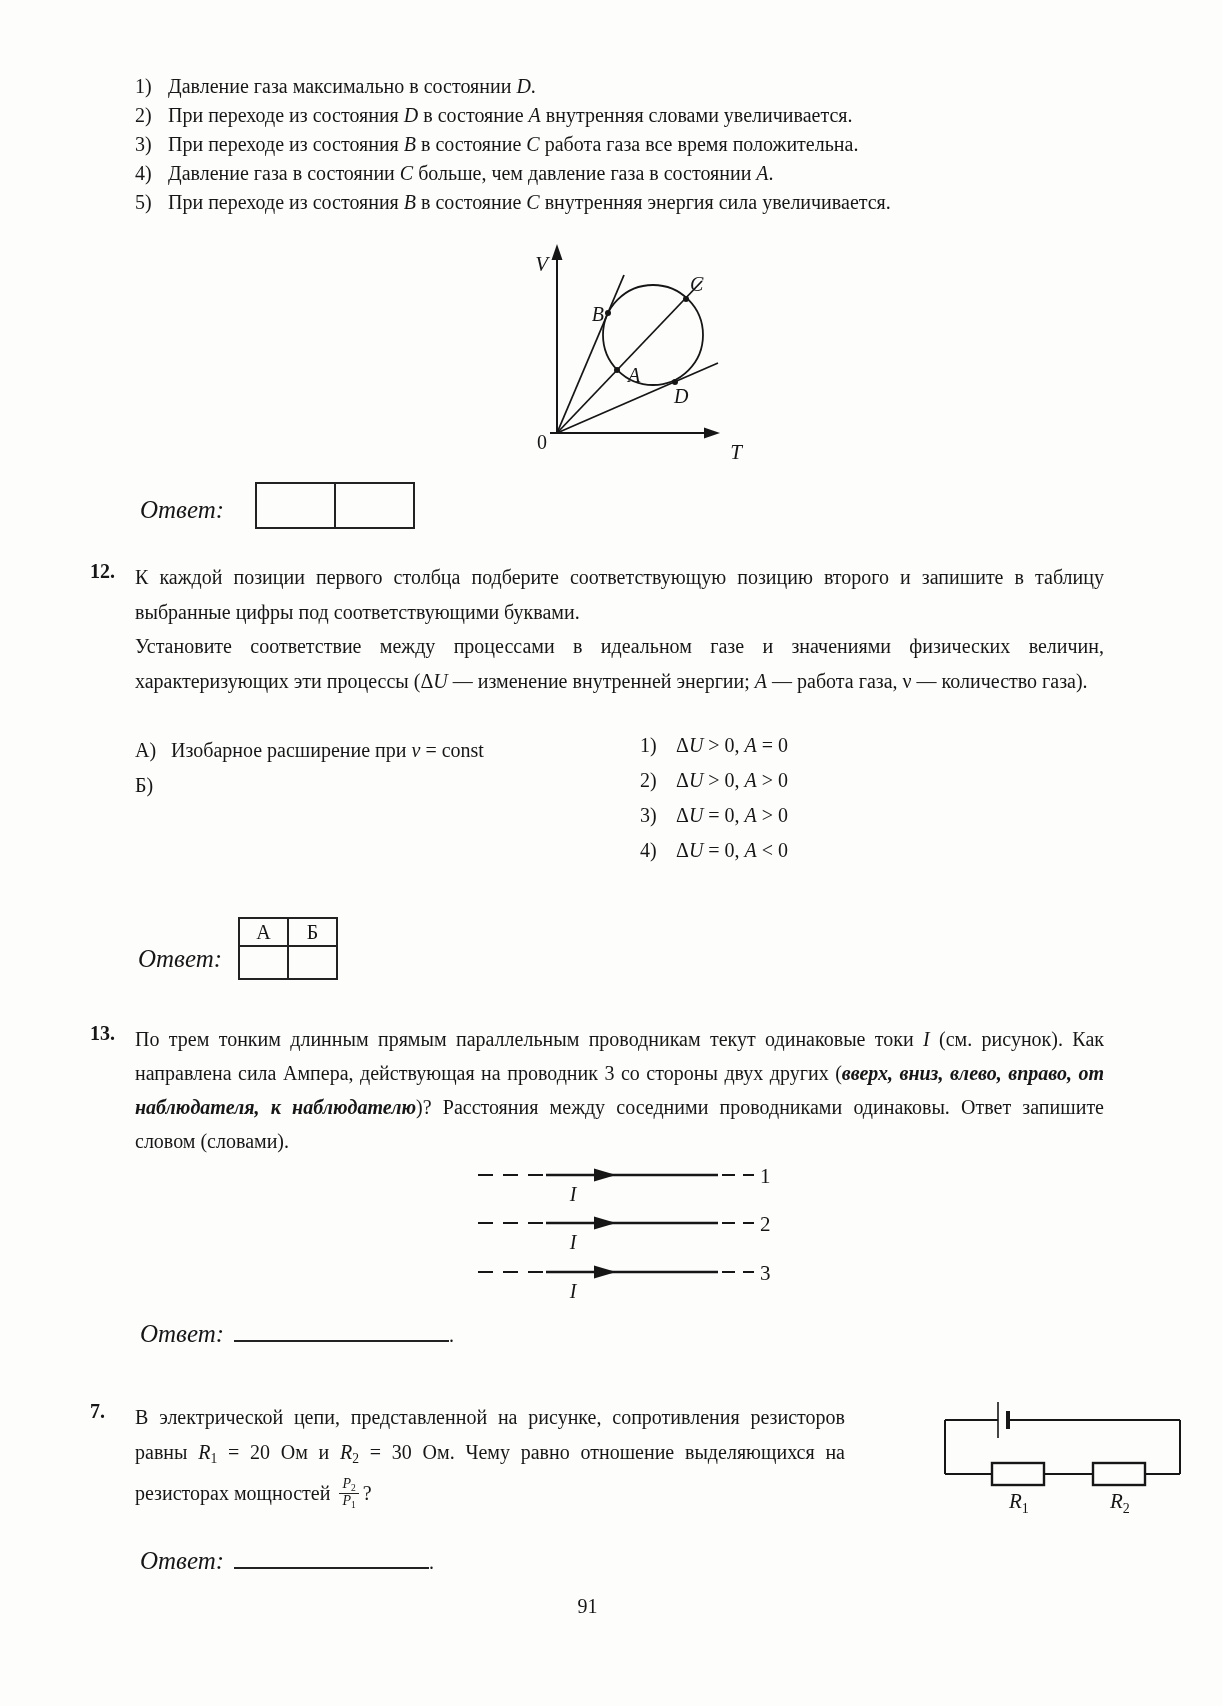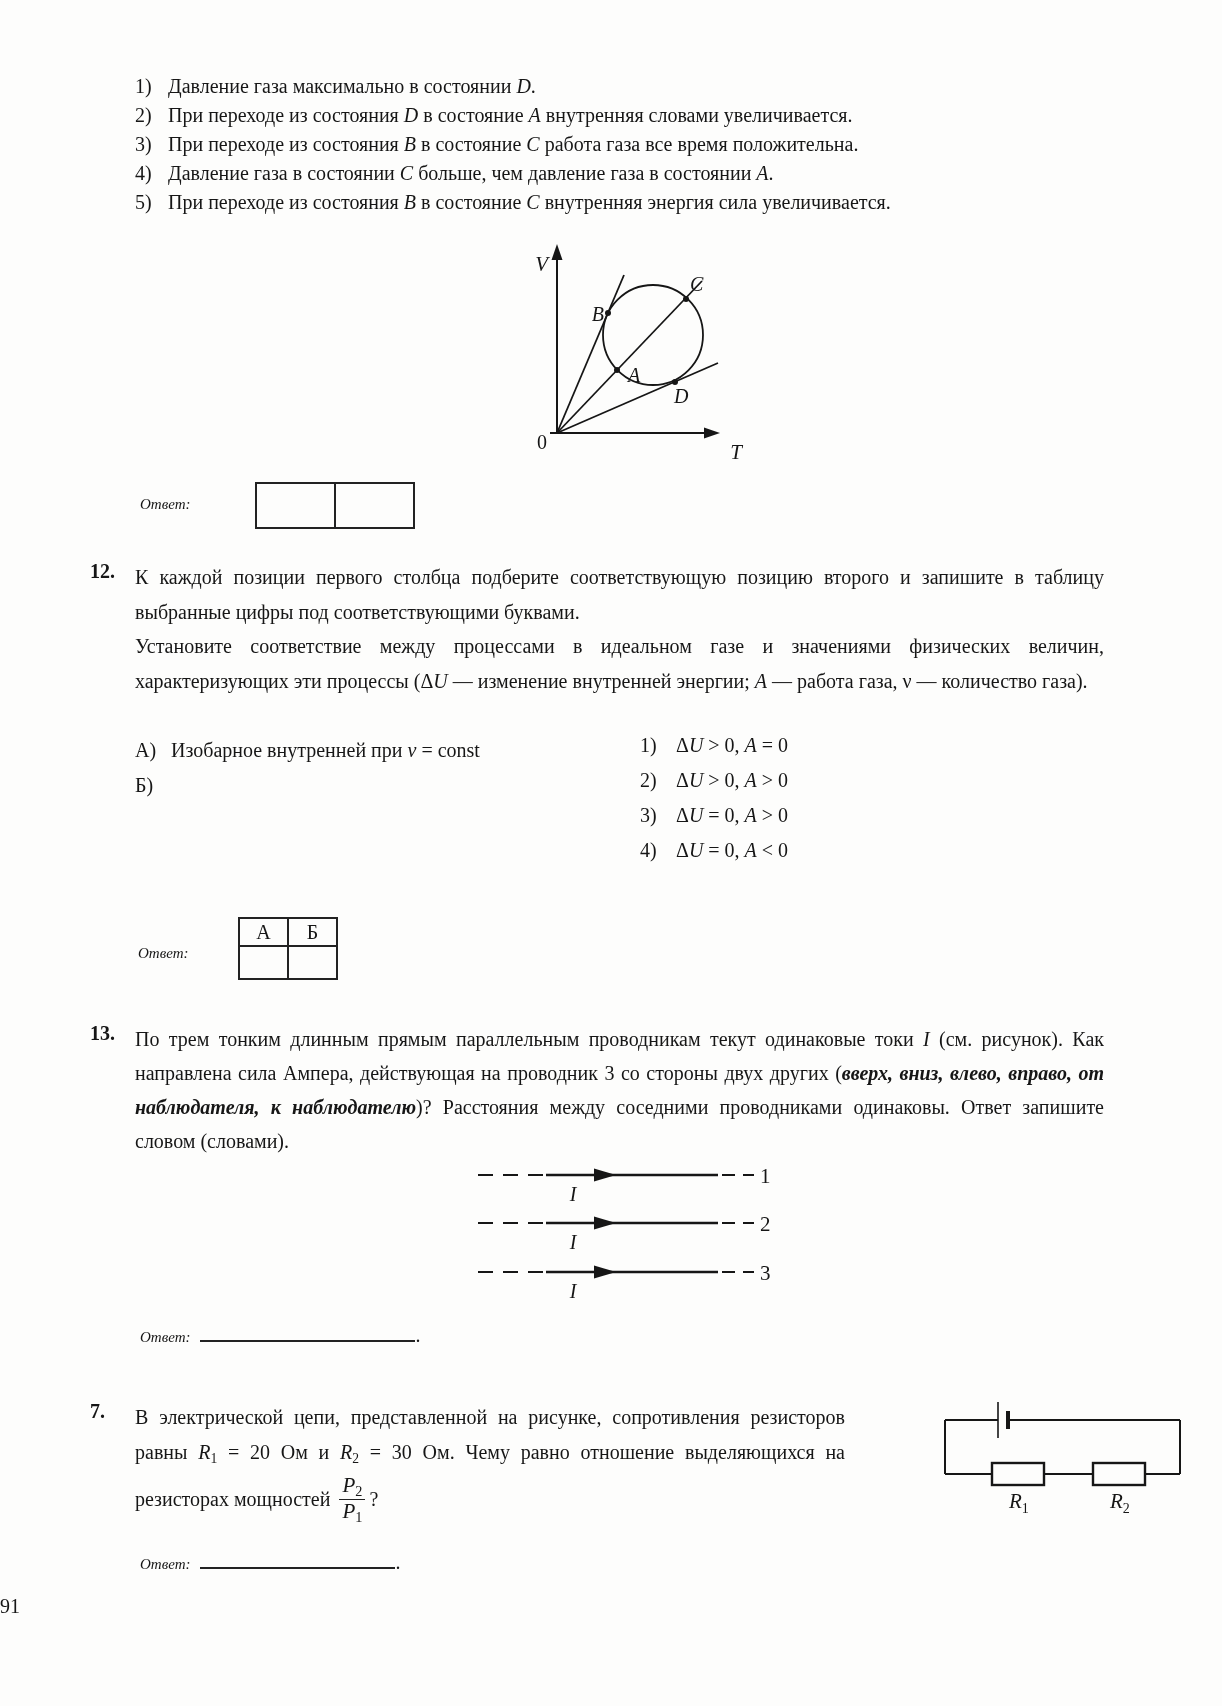--- a/index.html
+++ b/index.html
@@ -22,7 +22,7 @@
   .col-header{line-height:30px;margin-bottom:6px}
   .col-item{display:flex;line-height:35px}
   .col-item .n{flex:0 0 36px}
-  .ans-label{font-style:italic;font-size:15px}
+  .ans-label{font-style:italic;font-size:25px}
   .blank{display:inline-block;width:215px;border-bottom:2px solid #222;height:22px;margin-left:10px}
   .ansbox{display:flex;border:2px solid #222;width:156px;height:43px;background:#fdfdfc}
   .ansbox .cell{flex:1}

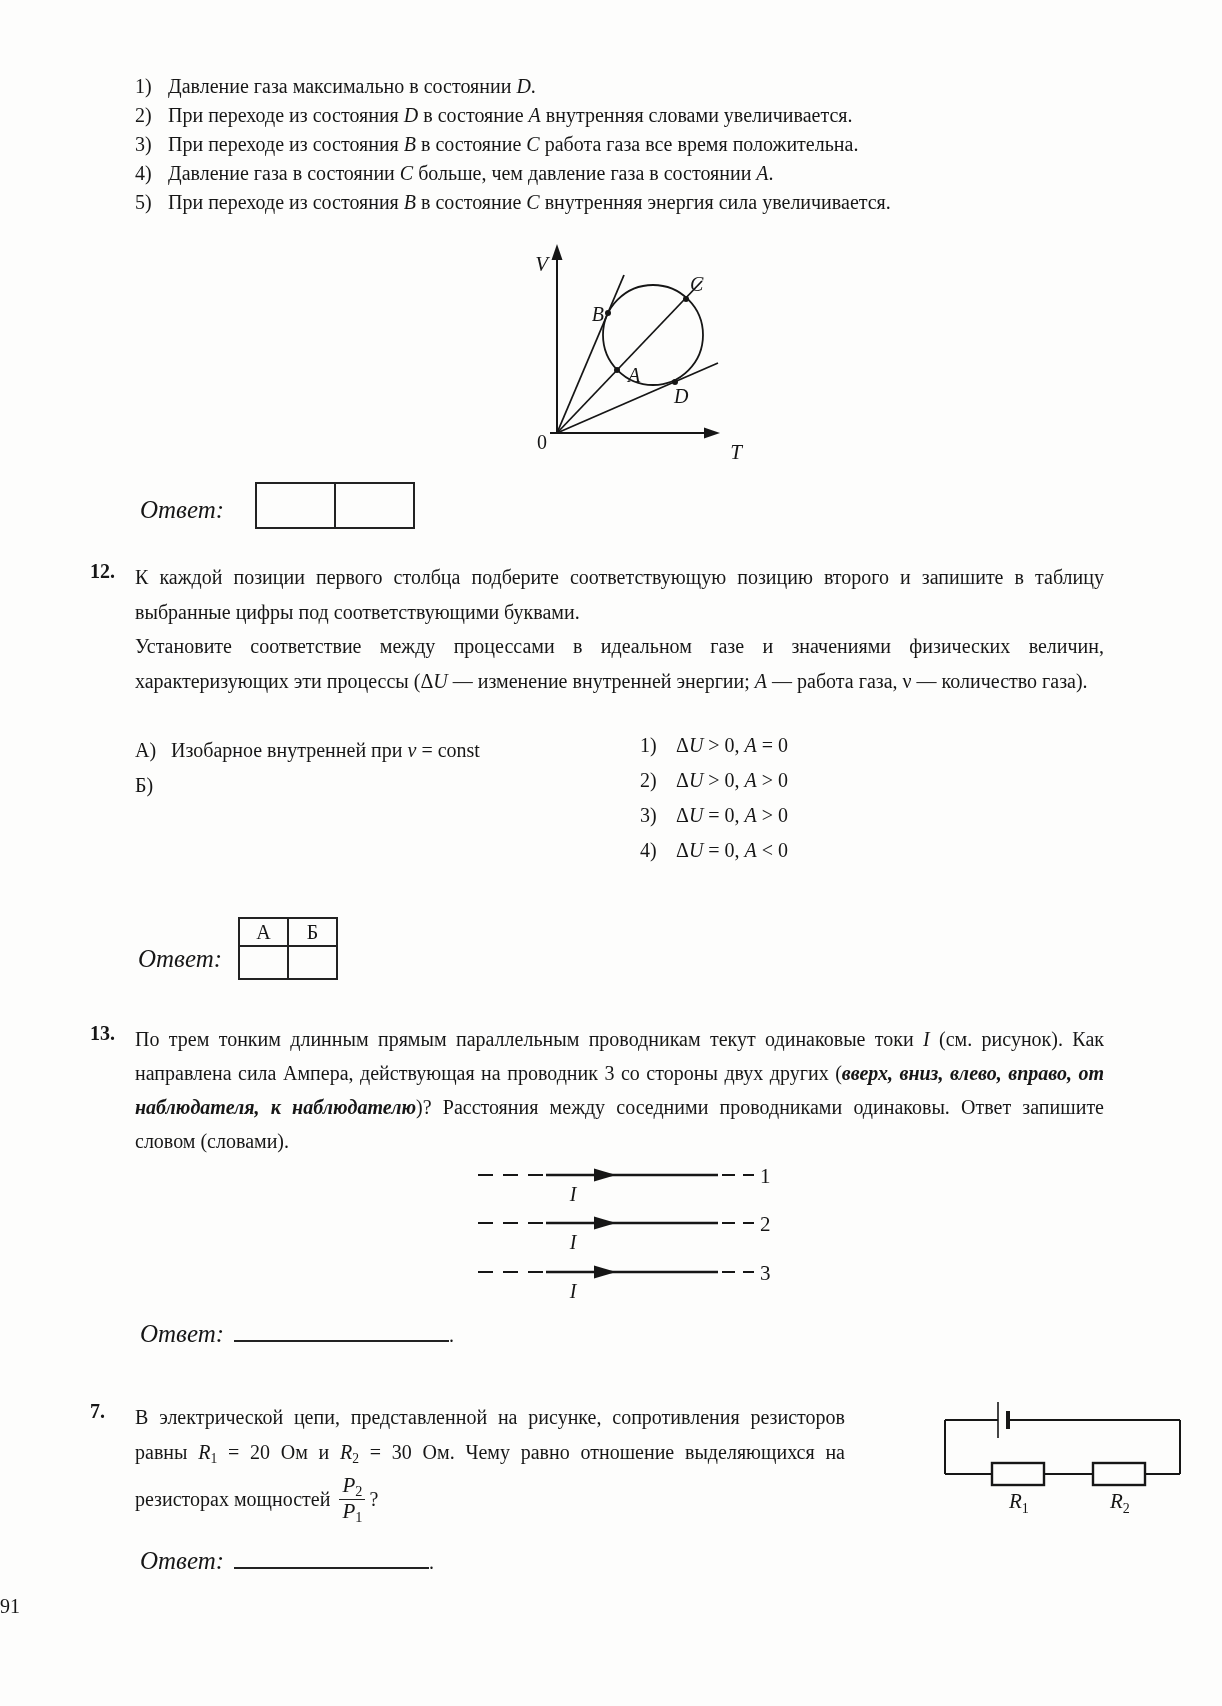--- a/index.html
+++ b/index.html
@@ -109,7 +109,7 @@
 <div class="abs" style="top:733px;left:135px;width:480px">
   <div class="col-item">
     <span class="n">А)</span>
-    <span><span>Изобарное внутренней при </span><span class="it">ν</span><span> = const</span></span>
+    <span><span>Изобарное расширение при </span><span class="it">ν</span><span> = const</span></span>
   </div>
   <div class="col-item">
     <span class="n">Б)</span>

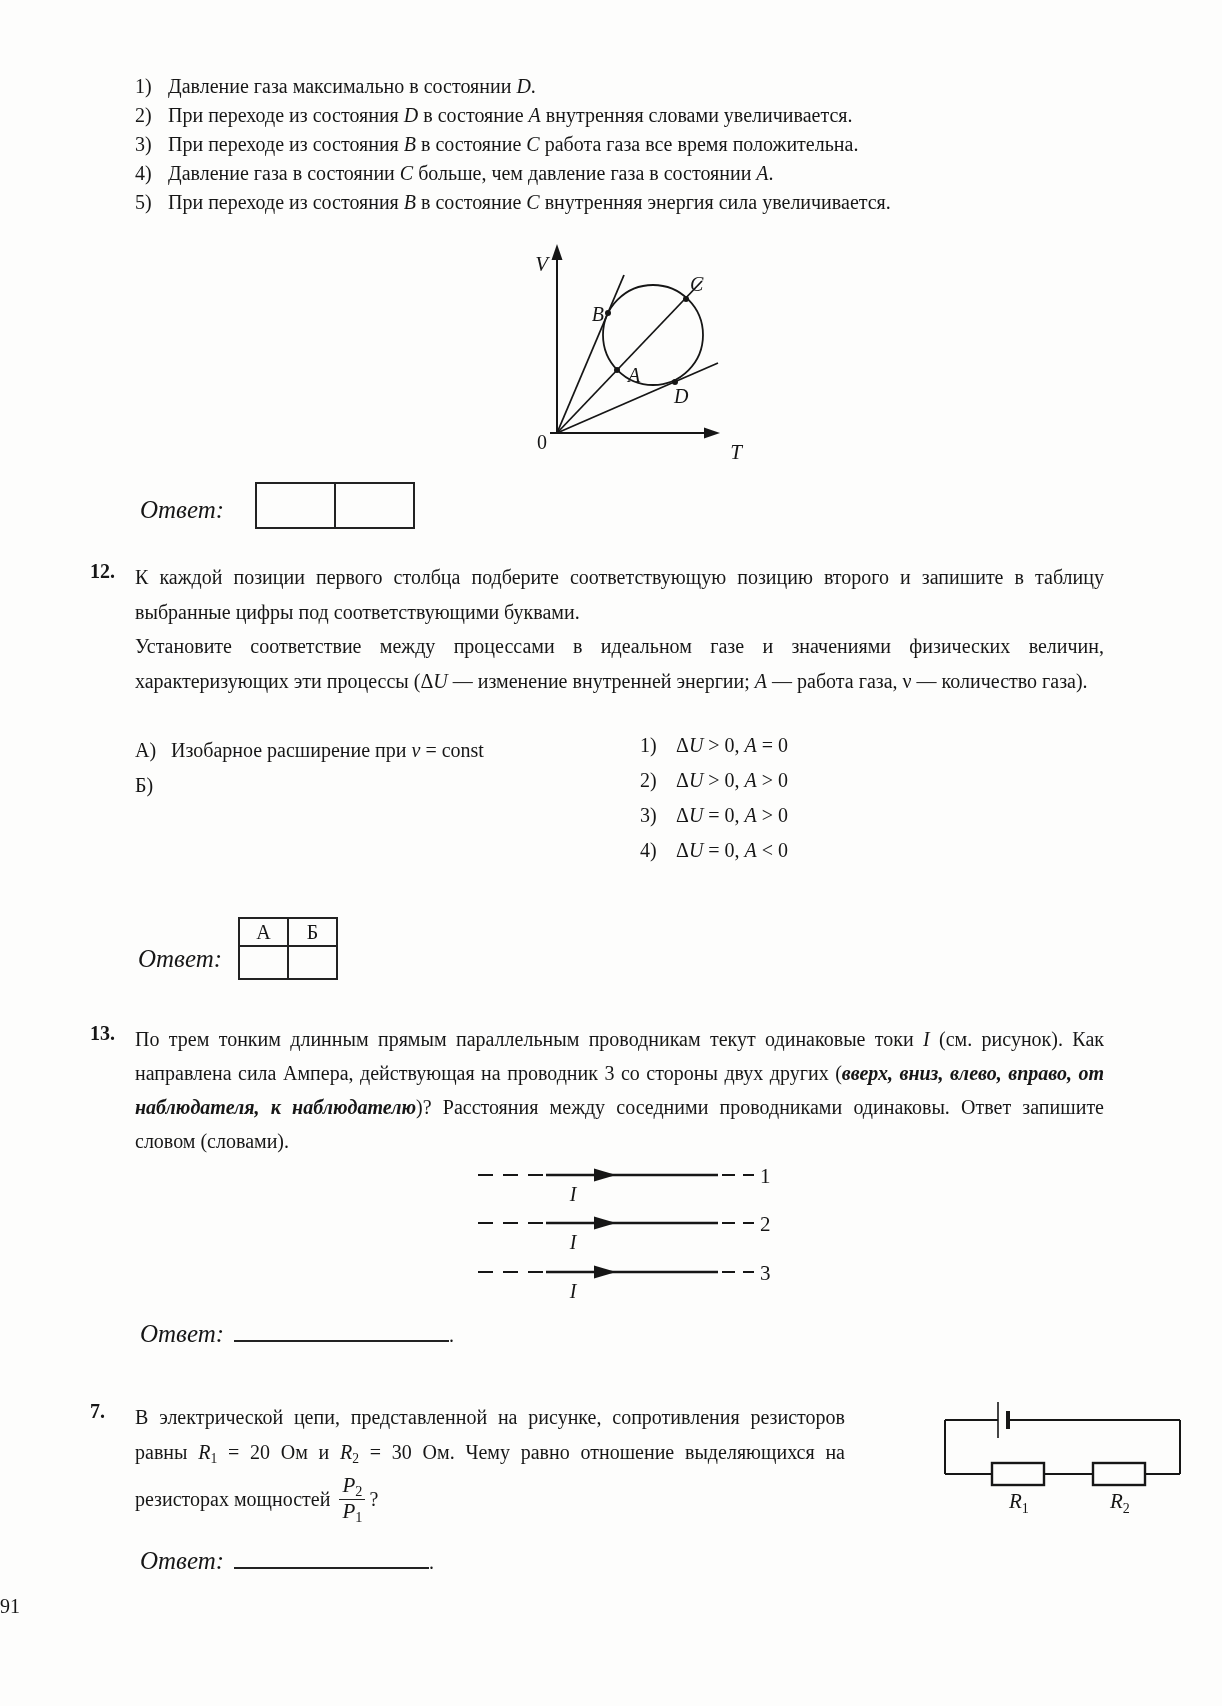--- a/index.html
+++ b/index.html
@@ -33,7 +33,7 @@
   table.anst tr.emp td{height:31px}
   svg{overflow:visible}
   svg text{font-family:"Liberation Serif","DejaVu Serif",serif;fill:#161616}
-  .frac{display:inline-block;text-align:left;vertical-align:middle;line-height:1.05;font-size:21px;margin:0 4px;position:relative;top:-2px}
+  .frac{display:inline-block;text-align:left;vertical-align:middle;line-height:1.05;font-size:14px;margin:0 4px;position:relative;top:-2px}
   .frac .fn{border-bottom:1.6px solid #222;padding:0 3px}
   .frac .fd{padding:0 3px}
 </style>

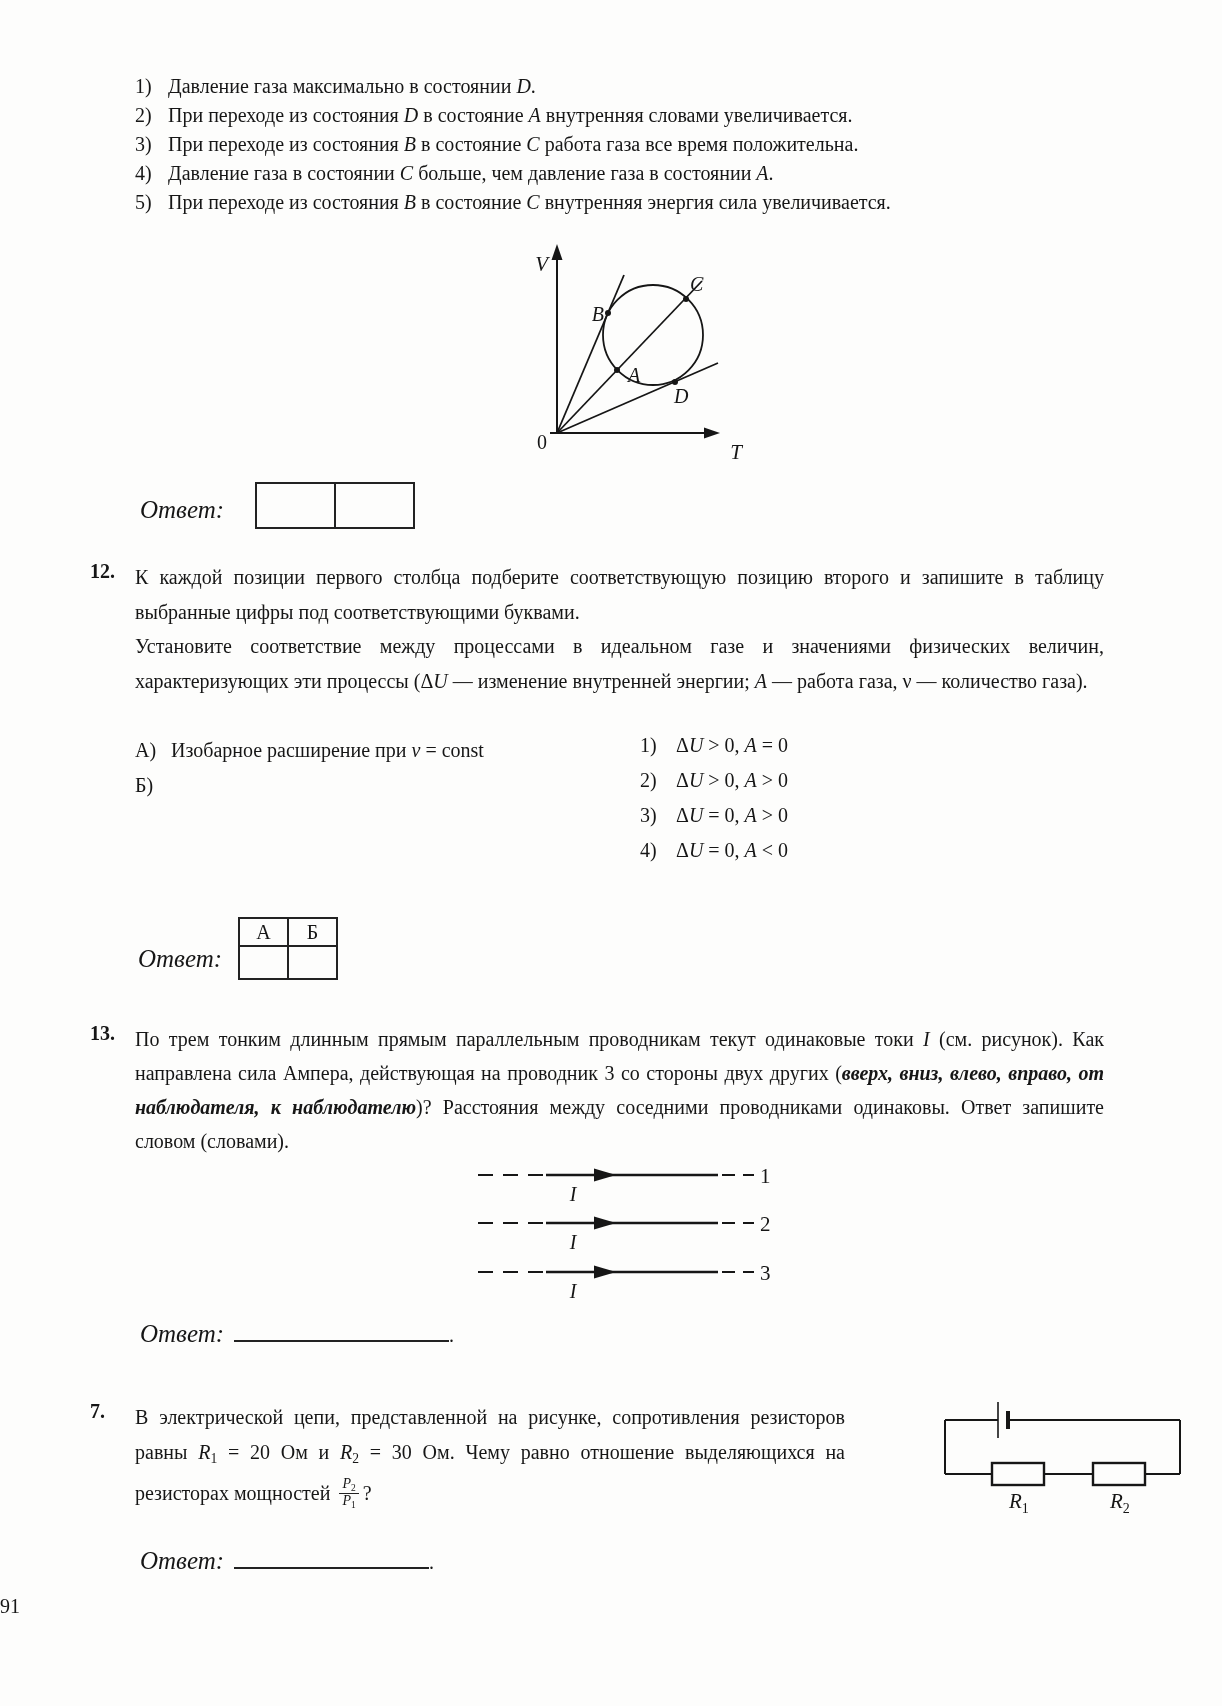--- a/index.html
+++ b/index.html
@@ -213,6 +213,6 @@
   <span class="ans-label">Ответ:</span><span class="blank" style="width:195px"></span><span>.</span>
 </div>
 
-<div class="abs" style="top:1595px;left:0;width:1175px;">91</div>
+<div class="abs" style="top:1595px;left:0;width:1175px;text-align:center">91</div>
 
 </body></html>

